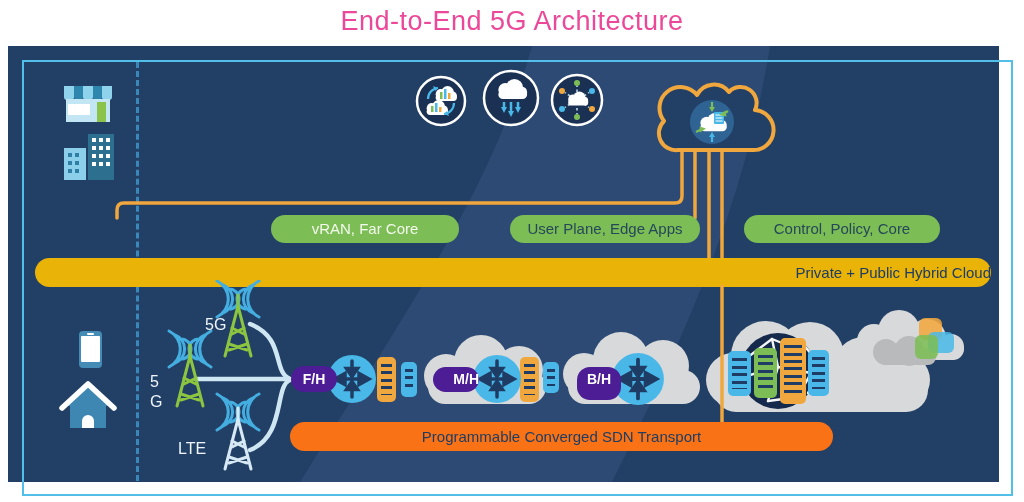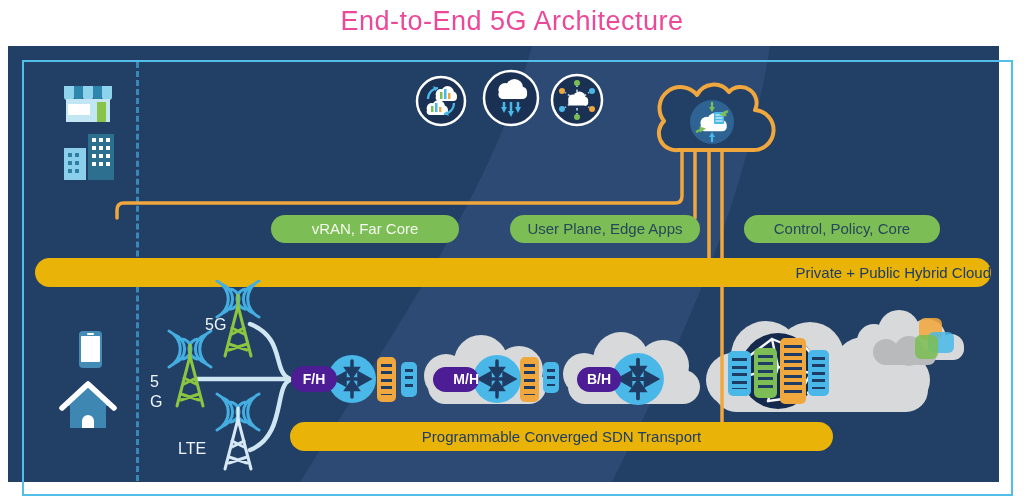--- a/index.html
+++ b/index.html
@@ -301,7 +301,7 @@
 
   <div class="abs hop-pill" style="left:291px;top:366px;width:46px;height:26px;line-height:26px;">F/H</div>
   <div class="abs hop-pill" style="left:433px;top:367px;width:46px;height:25px;line-height:25px;text-align:right;">M/H</div>
-  <div class="abs hop-pill" style="left:577px;top:367px;width:44px;height:25px;line-height:25px;">B/H</div>
+  <div class="abs hop-pill" style="left:577px;top:367px;width:44px;height:33px;line-height:25px;">B/H</div>
 
   <div class="abs tile" style="left:919px;top:318px;width:23px;height:22px;background:rgba(240,167,62,.88);"></div>
   <div class="abs tile" style="left:928px;top:332px;width:26px;height:21px;background:rgba(73,184,232,.85);"></div>

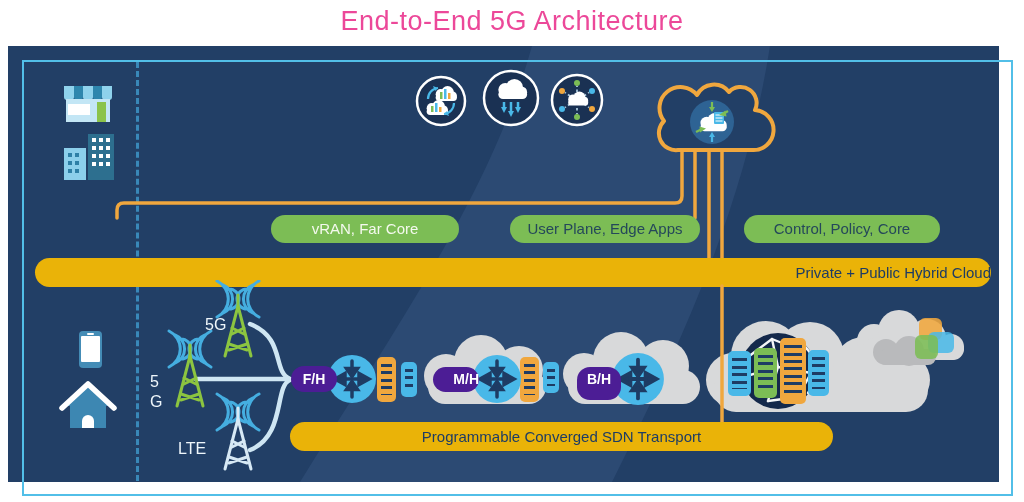--- a/index.html
+++ b/index.html
@@ -20,7 +20,7 @@
   .text-dark{color:#25485a;}
   .bar-green{left:35px;top:258px;width:956px;height:29px;background:#eab308;border-radius:15px;
              color:#1e3c64;font-size:15px;line-height:29px;text-align:right;}
-  .bar-blue{left:290px;top:422px;width:543px;height:29px;background:#eab308;border-radius:15px;
+  .bar-blue{left:290px;top:422px;width:543px;height:29px;background:#f97316;border-radius:15px;
             color:#1e3c64;font-size:15px;line-height:29px;text-align:center;}
   .hop-pill{background:#4c1d95;color:#fff;border-radius:13px;font-size:14px;font-weight:bold;
             text-align:center;}

